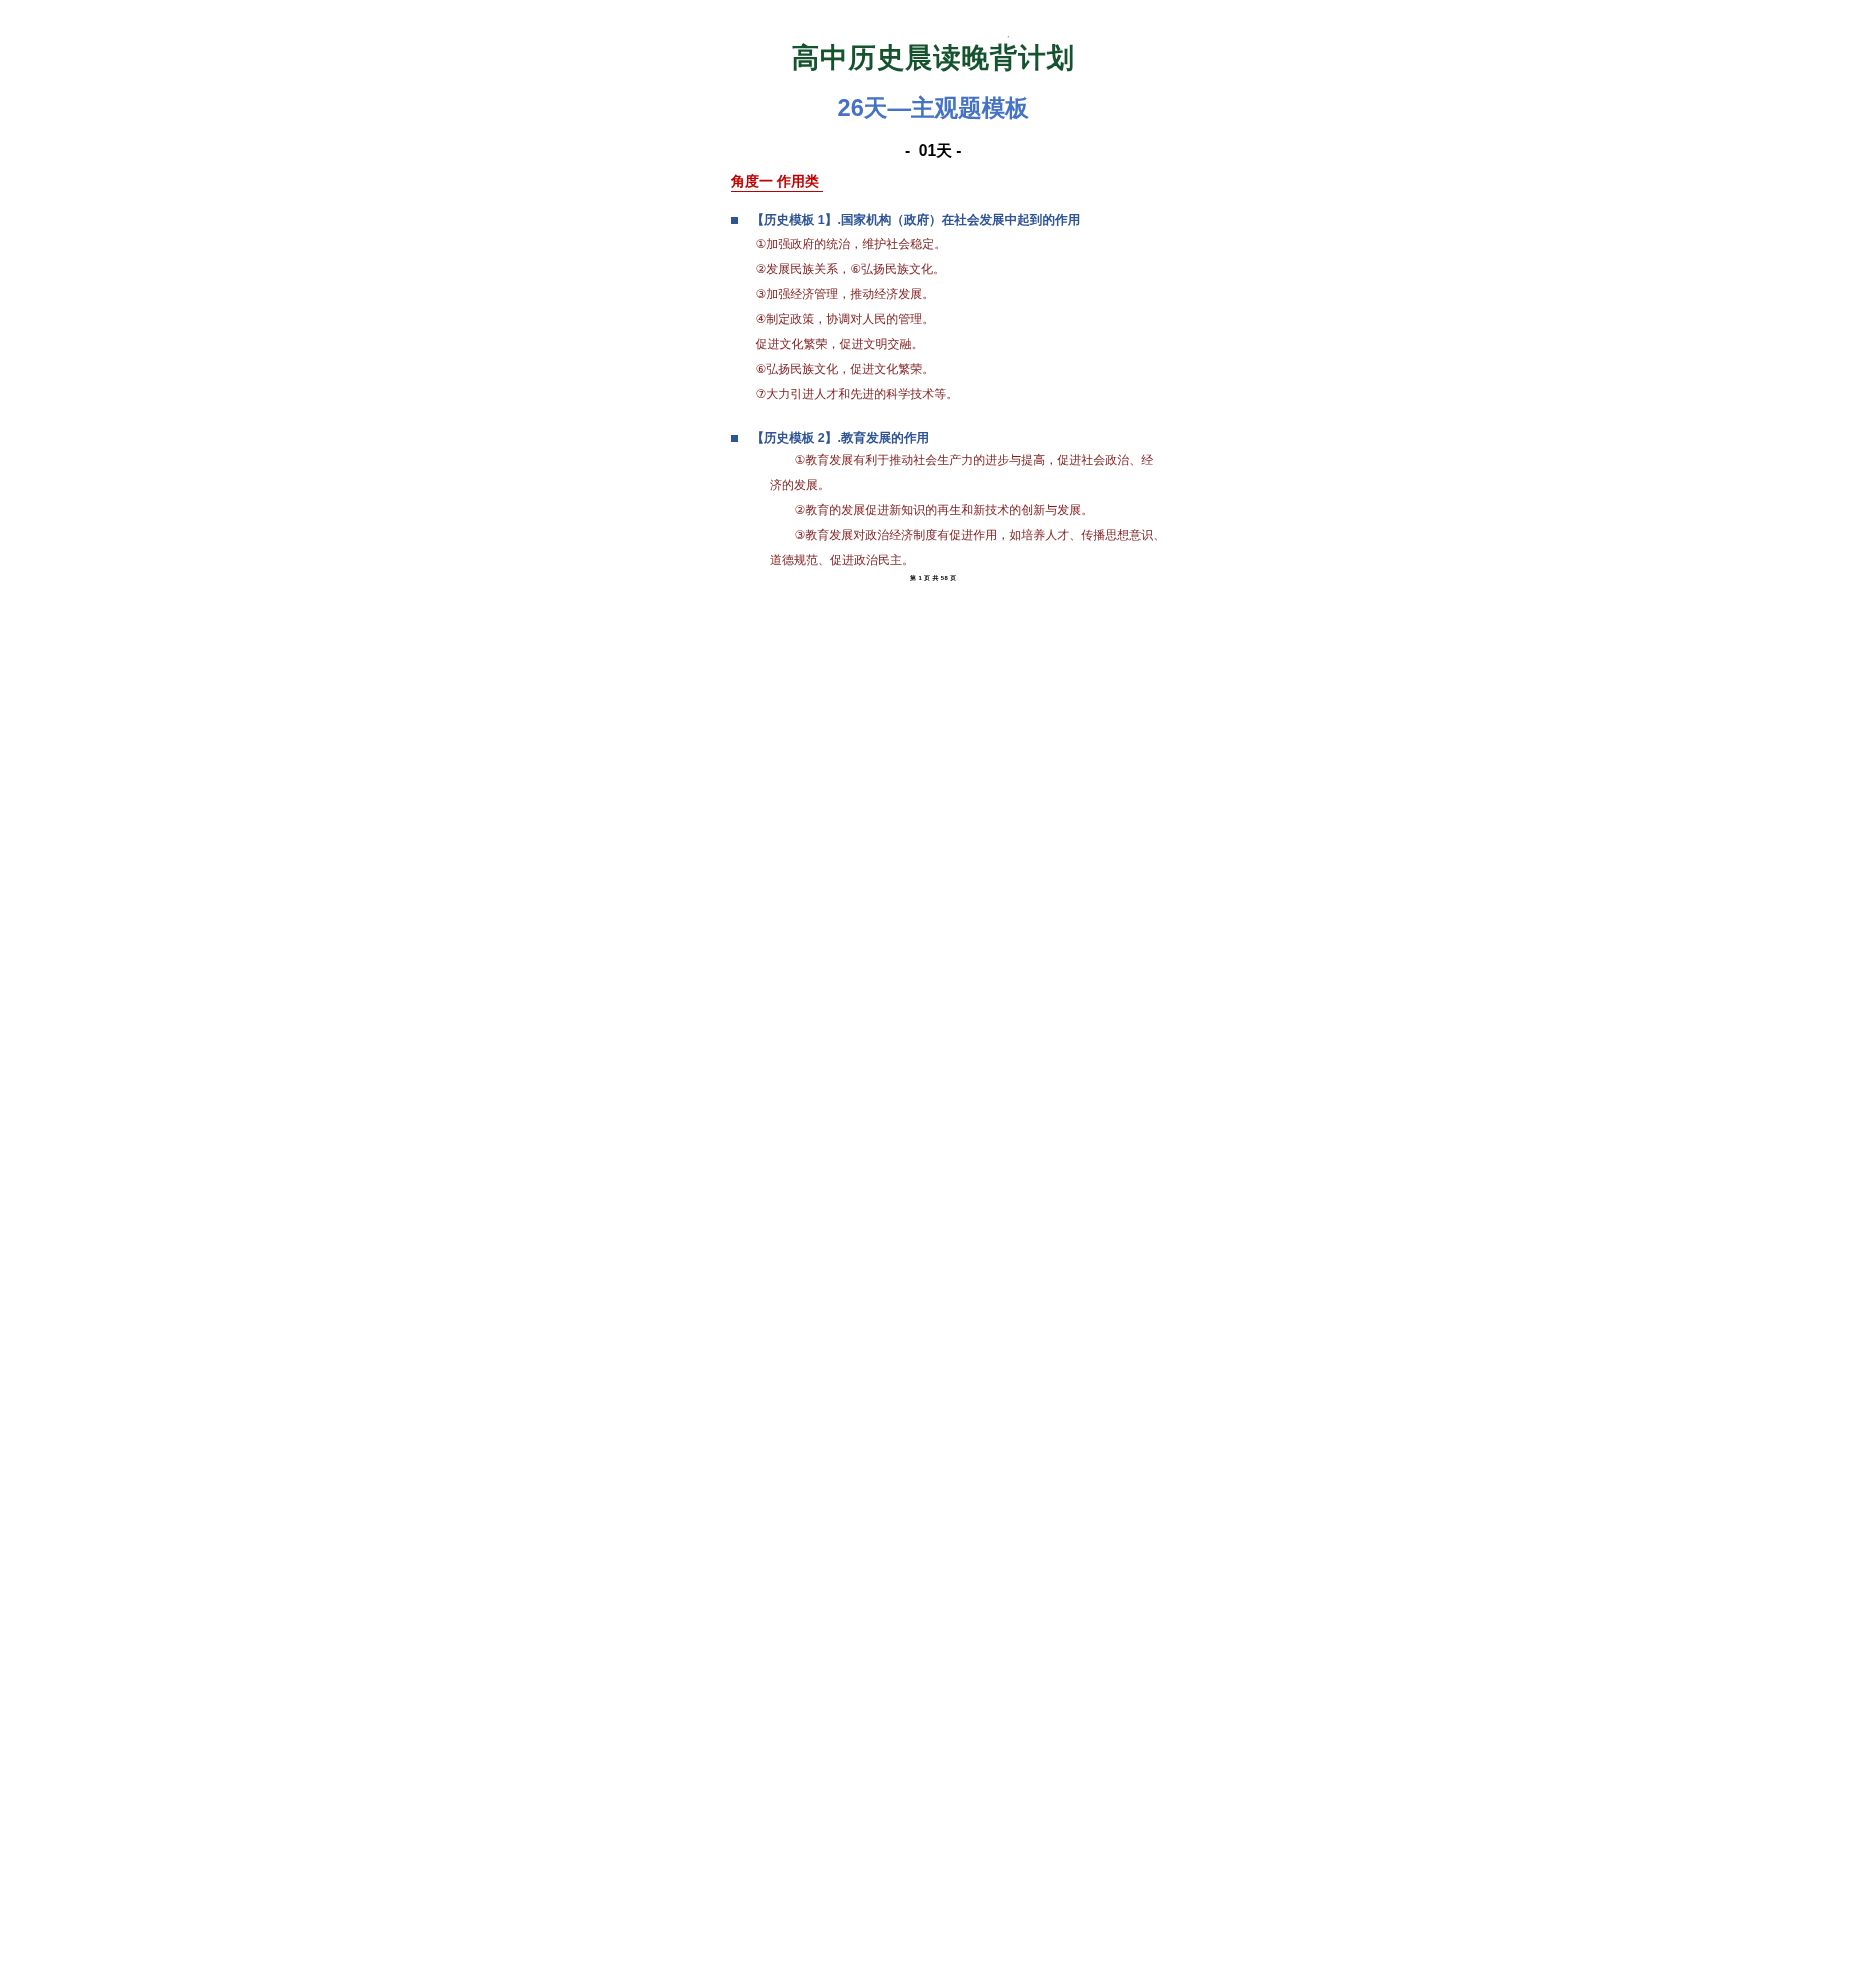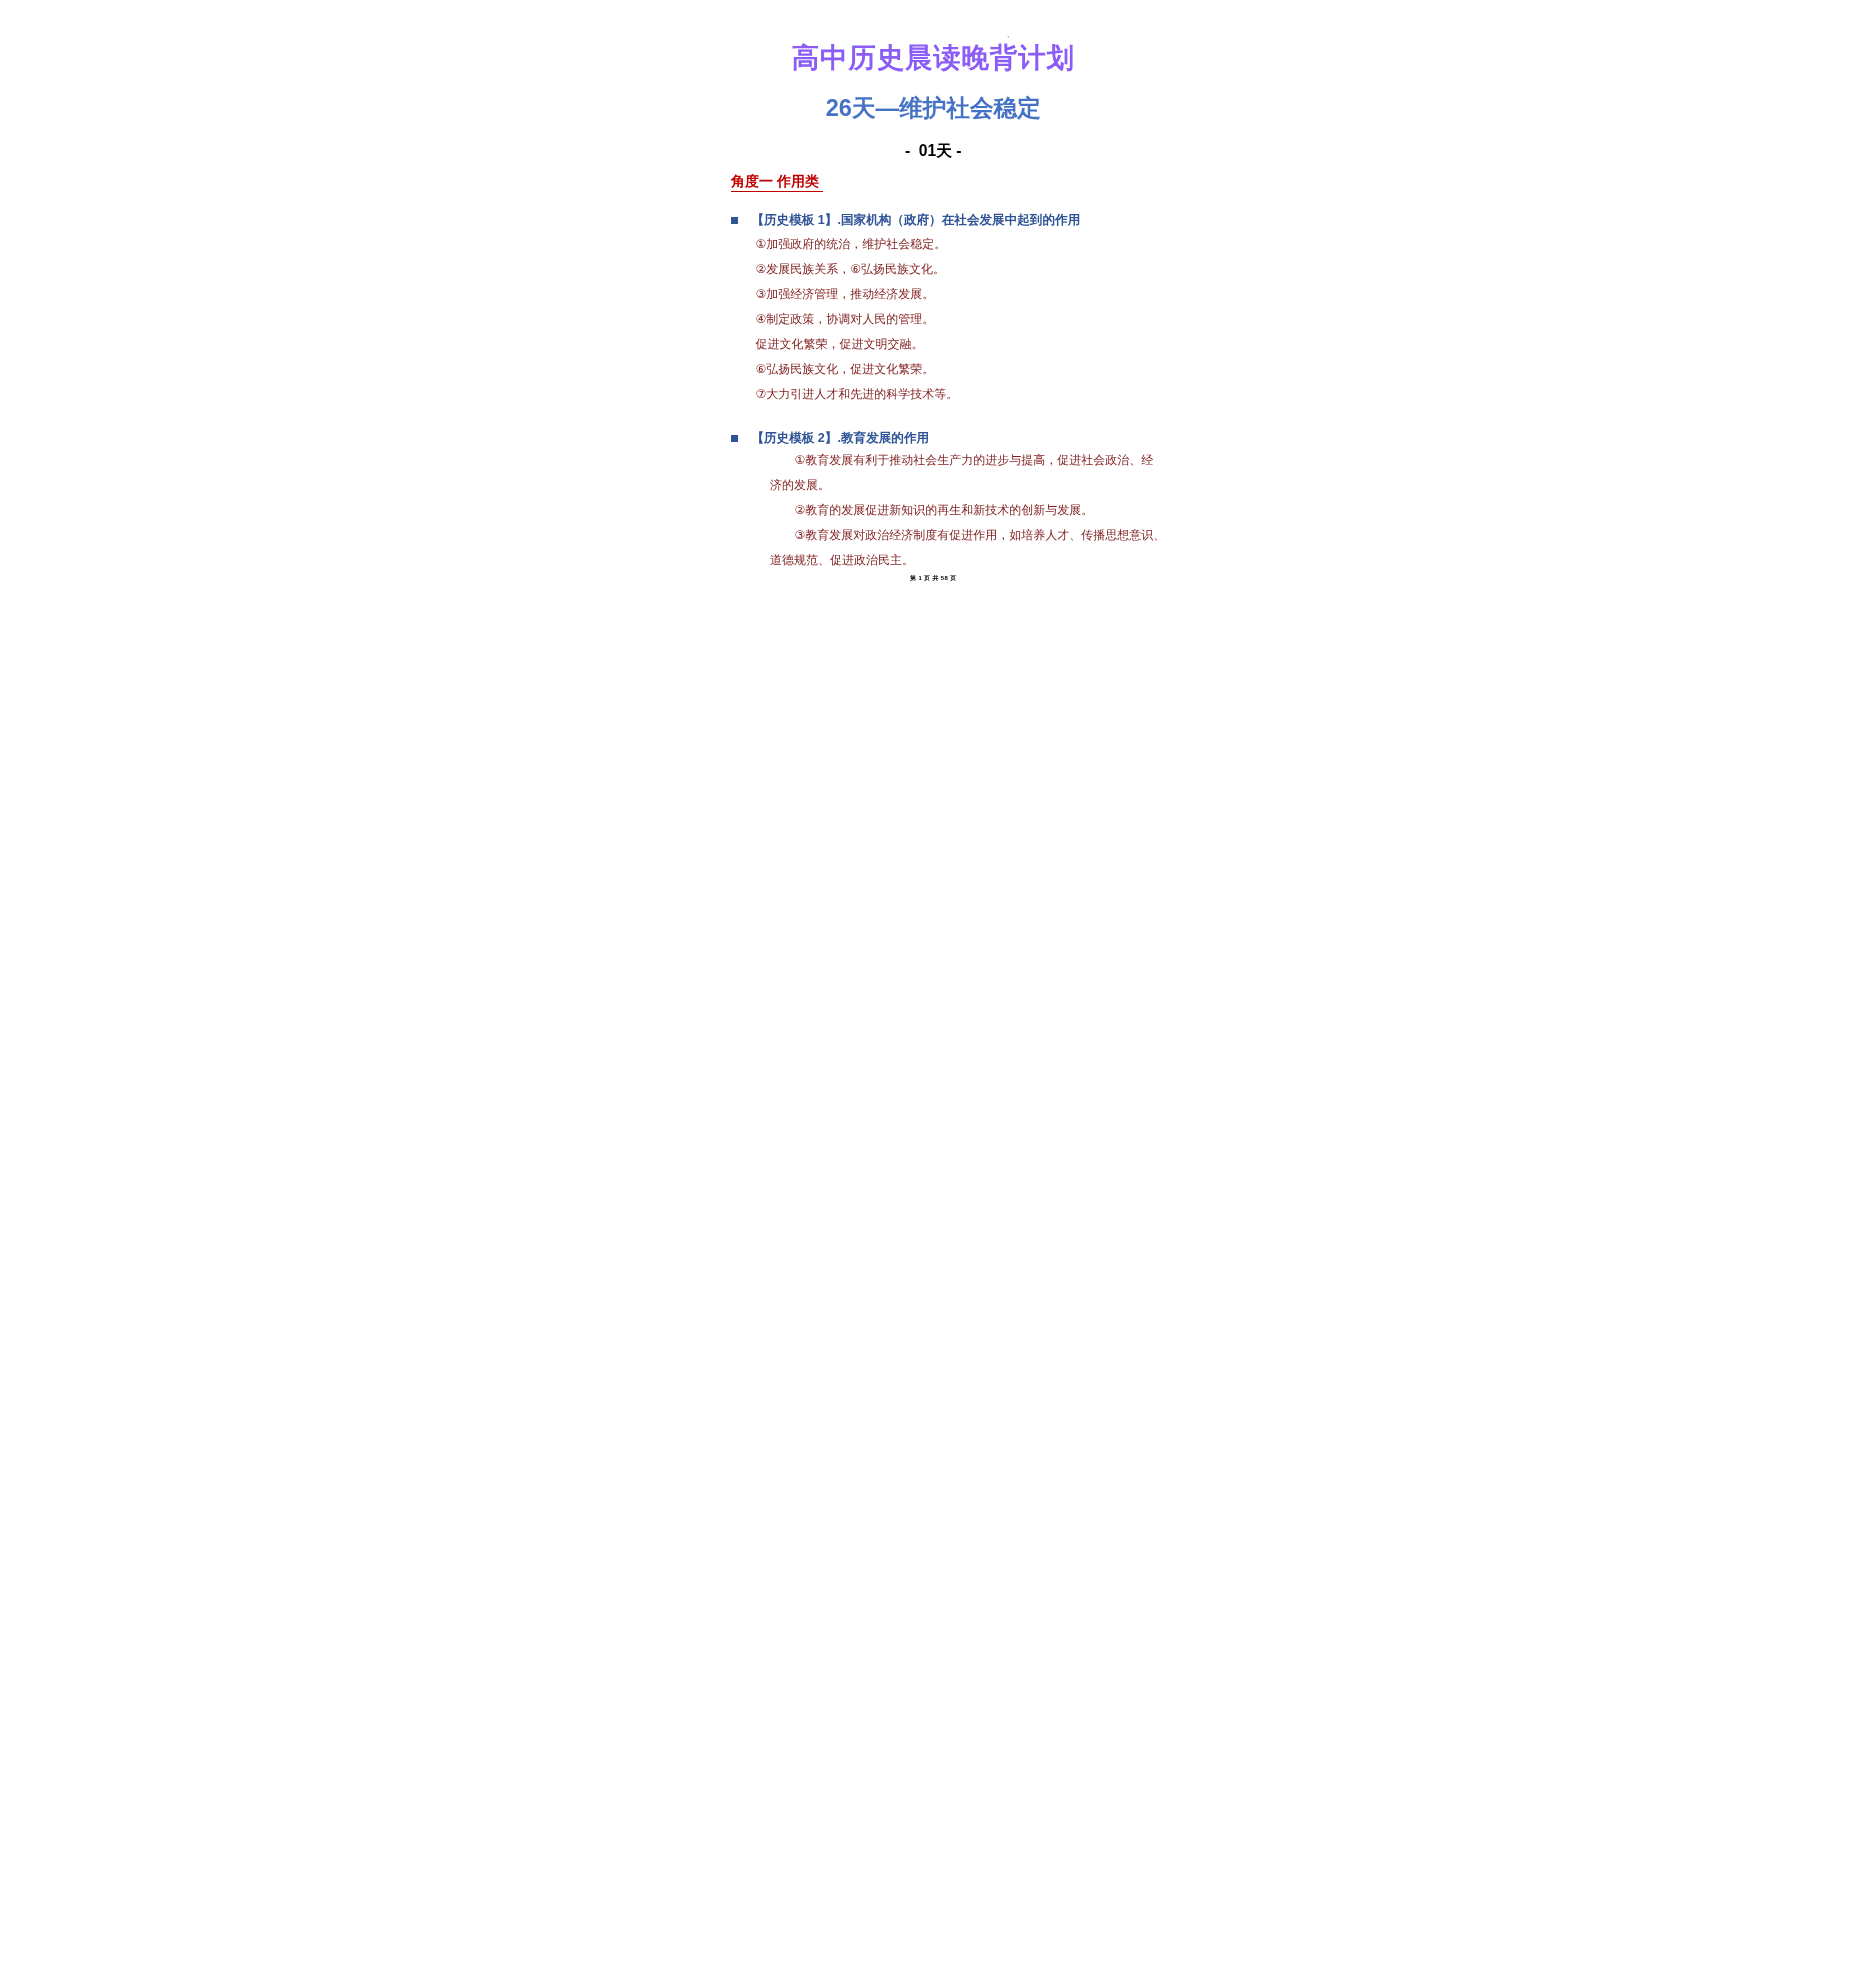--- a/index.html
+++ b/index.html
@@ -27,7 +27,7 @@
     font-weight: 700;
     letter-spacing: 0.8px;
     line-height: 1.05;
-    color: #8b5cf6;
+    color: #14532d;
   }
   .doc-subtitle {
     margin-top: 24.4px;

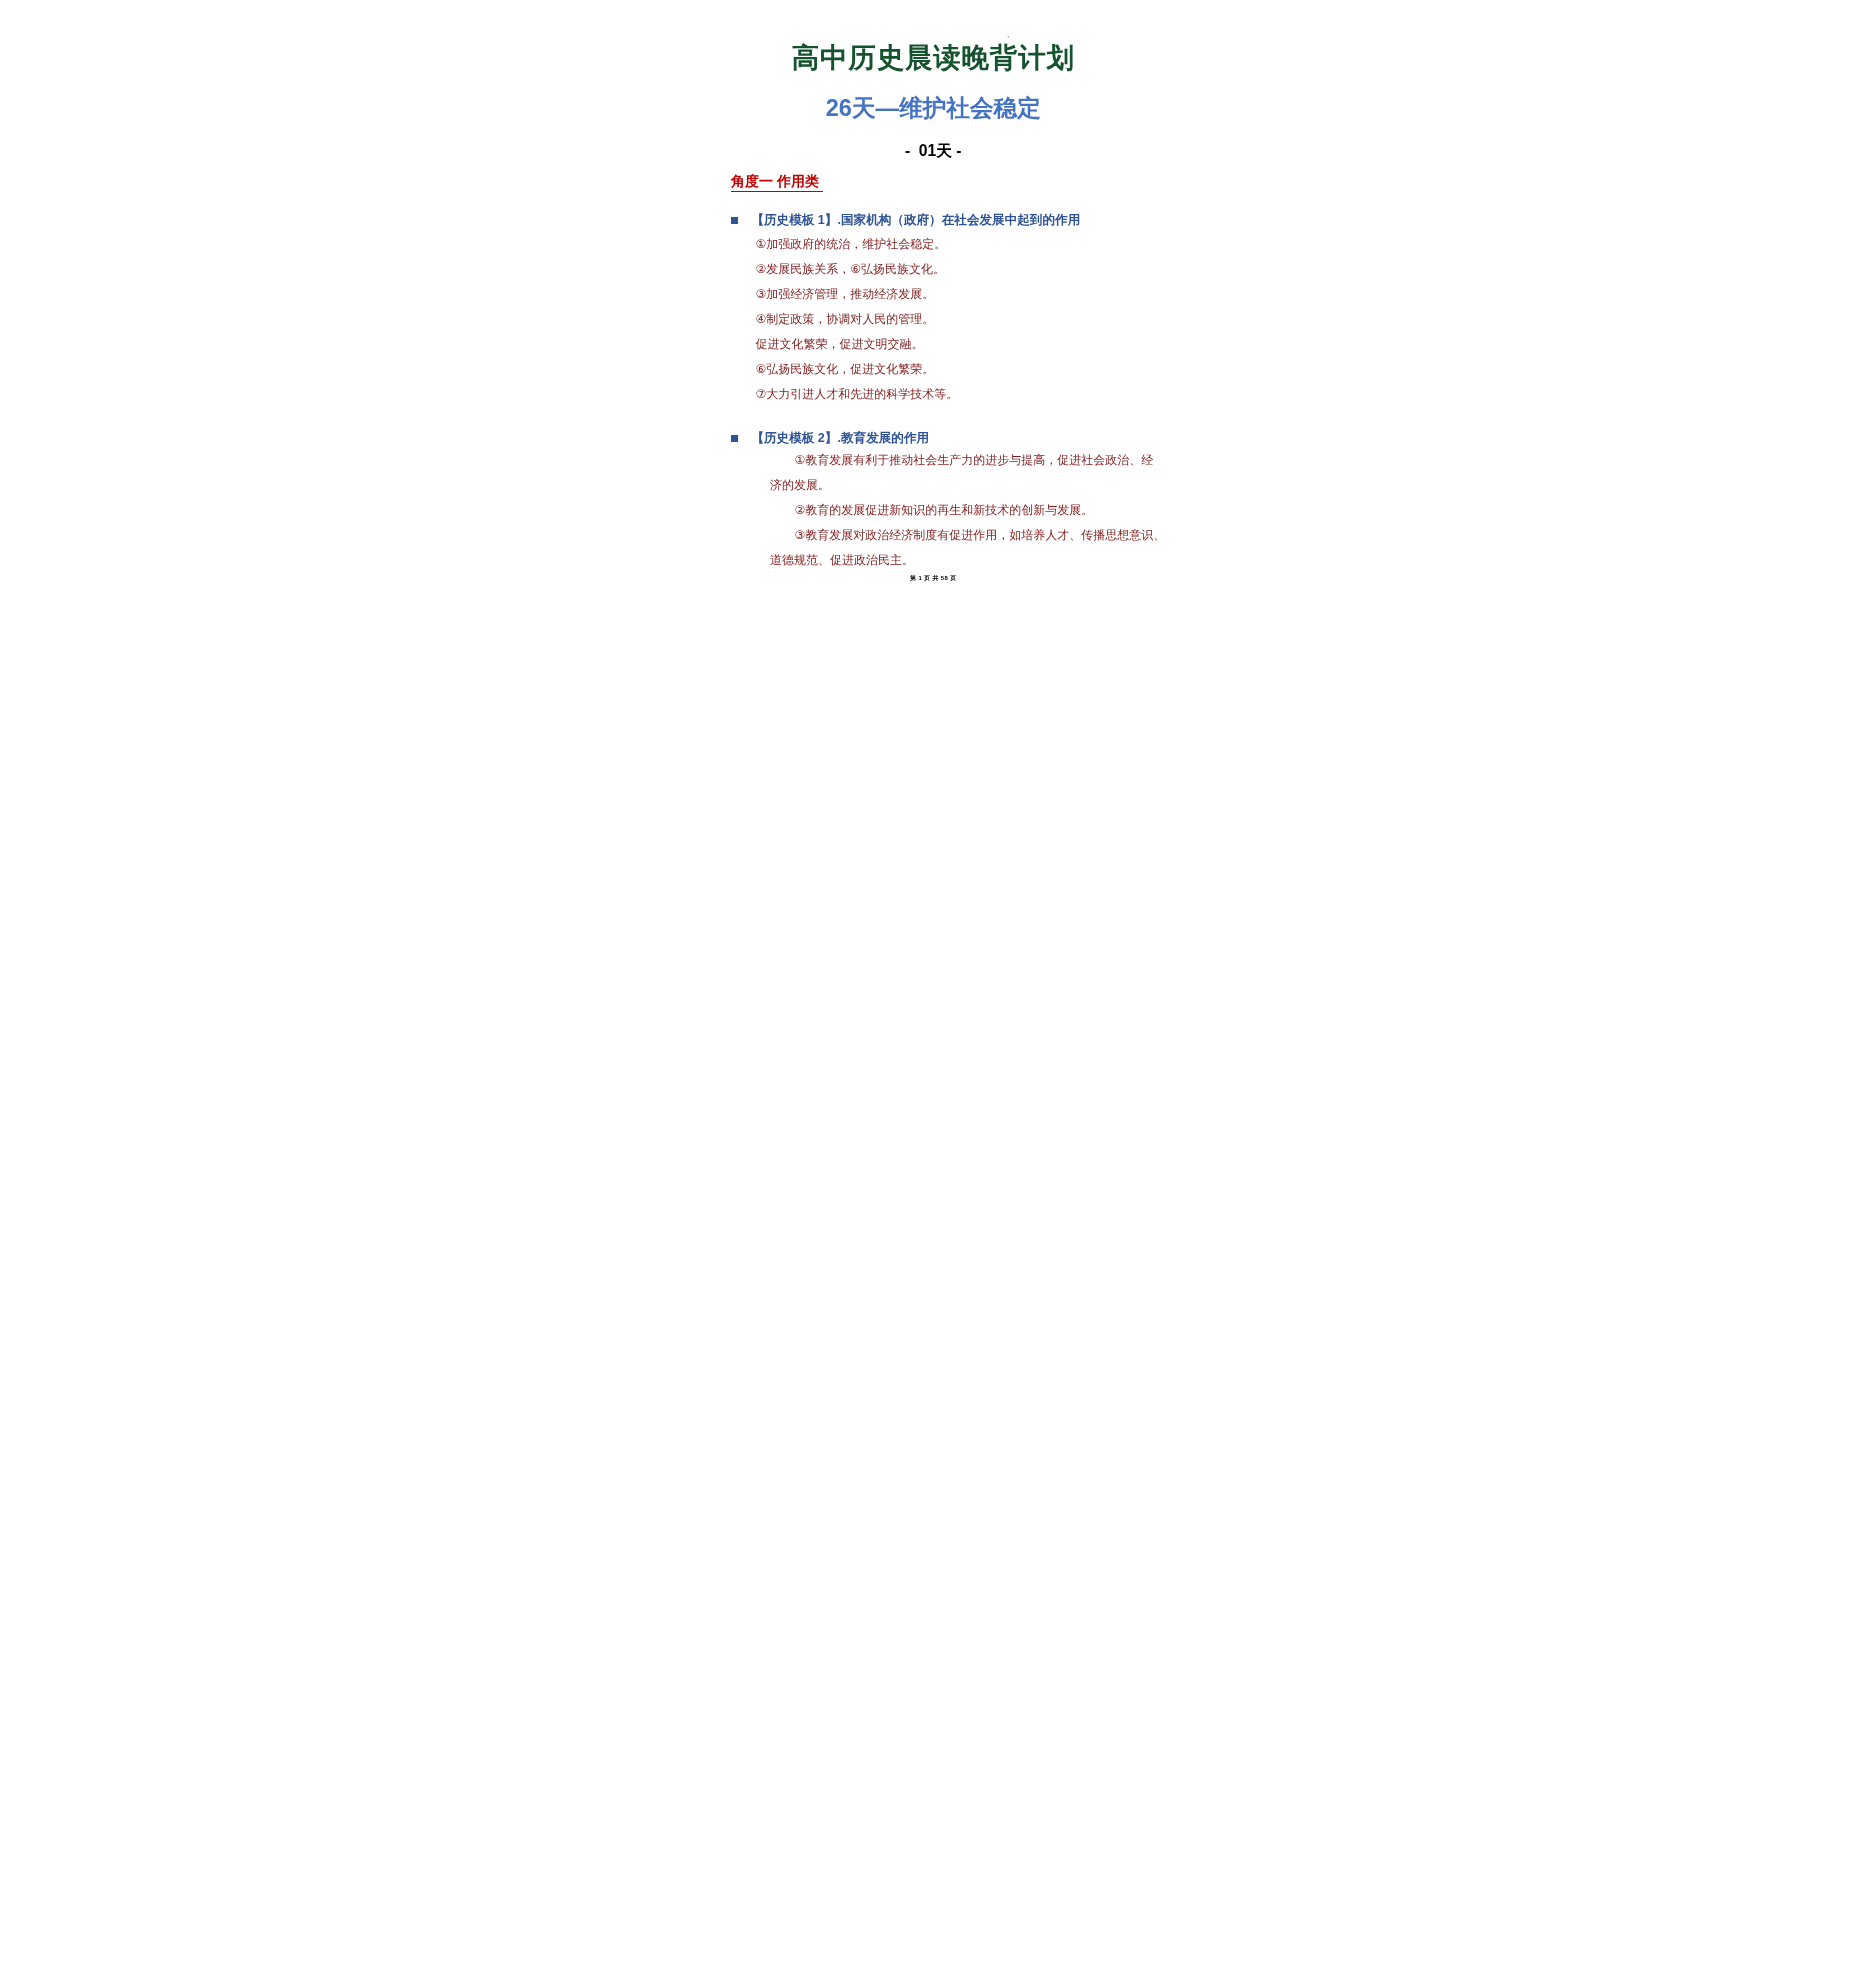--- a/index.html
+++ b/index.html
@@ -120,7 +120,7 @@
 
     <h1 class="doc-title">高中历史晨读晚背计划</h1>
 
-    <h2 class="doc-subtitle">26天—维护社会稳定</h2>
+    <h2 class="doc-subtitle">26天—主观题模板</h2>
 
     <div class="day-label">-  01天 -</div>
 

